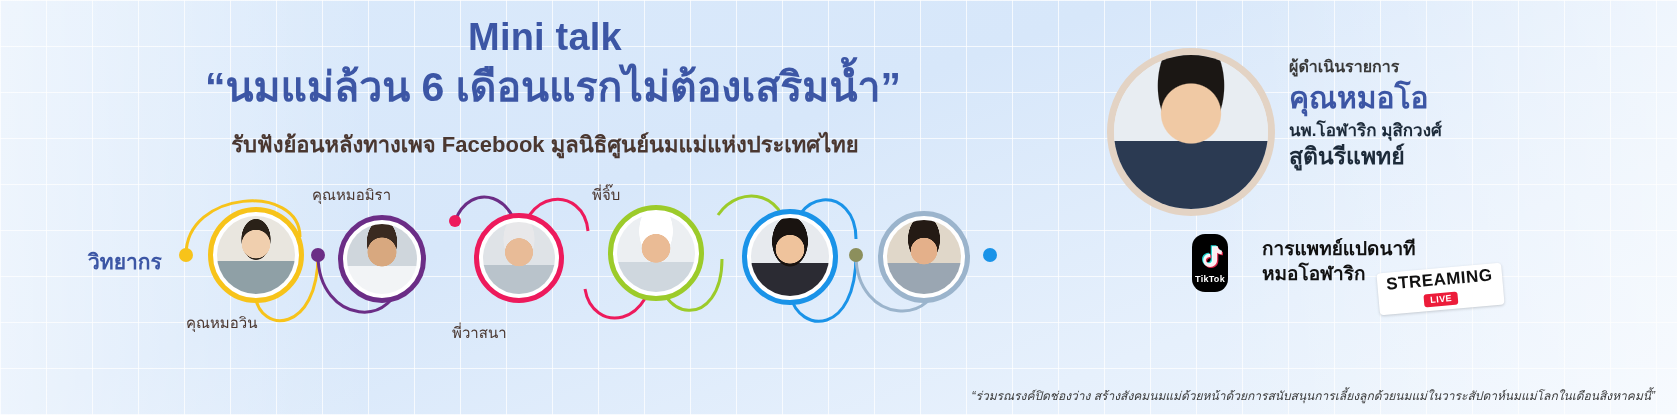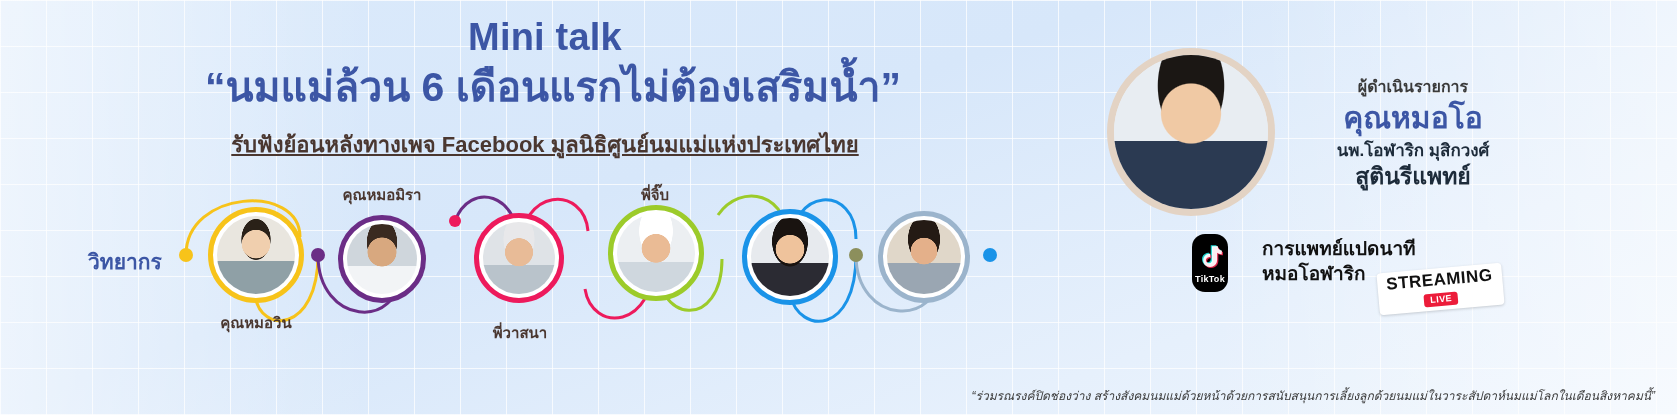--- a/index.html
+++ b/index.html
@@ -54,7 +54,7 @@
     position:absolute;left:0;top:0;width:168px;height:168px;border-radius:50%;
     box-sizing:border-box;border:7px solid #e3d3c4;background:#e9eef4;overflow:hidden;
   }
-  .host-text{position:absolute;left:182px;top:6px;width:248px;text-align:center;margin-top:20px;}
+  .host-text{position:absolute;left:182px;top:6px;width:248px;text-align:left;}
   .host-role{font-size:16px;color:#3a3a3a;font-weight:bold;}
   .host-nick{font-size:30px;font-weight:bold;color:#3c56a5;margin-top:2px;line-height:1.1;}
   .host-name{font-size:17px;font-weight:bold;color:#1d2b3a;margin-top:6px;line-height:1.3;}

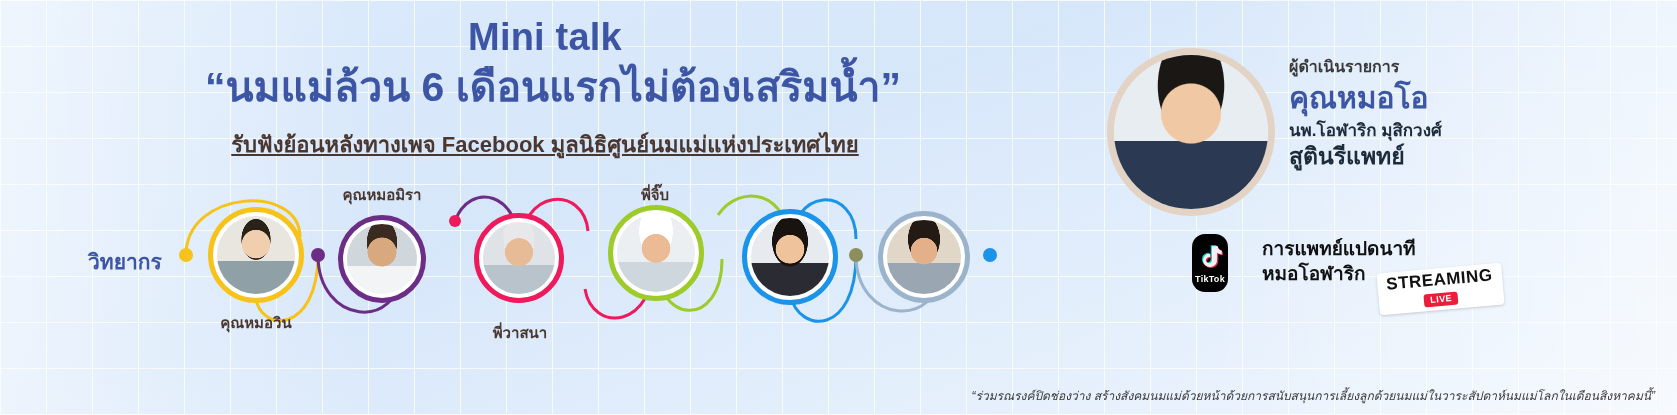--- a/index.html
+++ b/index.html
@@ -28,7 +28,7 @@
     padding-left:16px;
   }
   .h-sub{
-    font-size:22px;font-weight:bold;color:#4a3730;margin-top:14px;white-space:nowrap;text-decoration:underline;
+    font-size:22px;font-weight:bold;color:#4a3730;margin-top:14px;white-space:nowrap;
   }
   
   .speakers{position:absolute;left:0;top:185px;width:1060px;height:150px;}

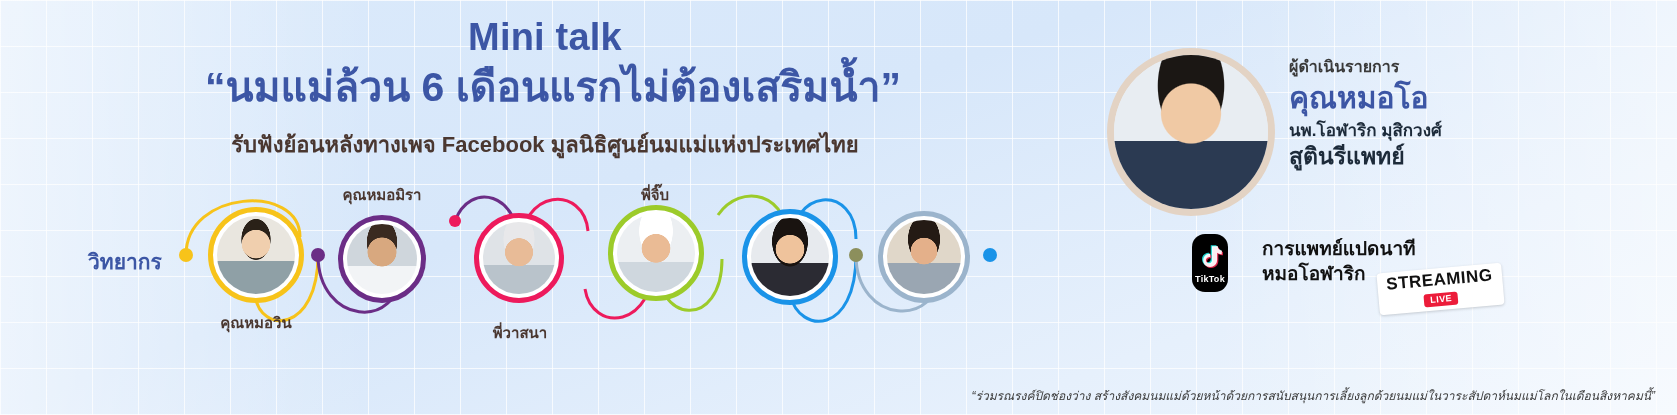--- a/index.html
+++ b/index.html
@@ -45,8 +45,7 @@
     background:#cfd9e4;
   }
   .name{
-    position:absolute;font-size:15px;font-weight:bold;color:#4a3730;white-space:nowrap;
-    text-align:center;
+    position:absolute;font-size:15px;font-weight:normal;color:#4a3730;white-space:nowrap;
   }
   
   .host{position:absolute;right:140px;top:48px;width:430px;height:180px;}

